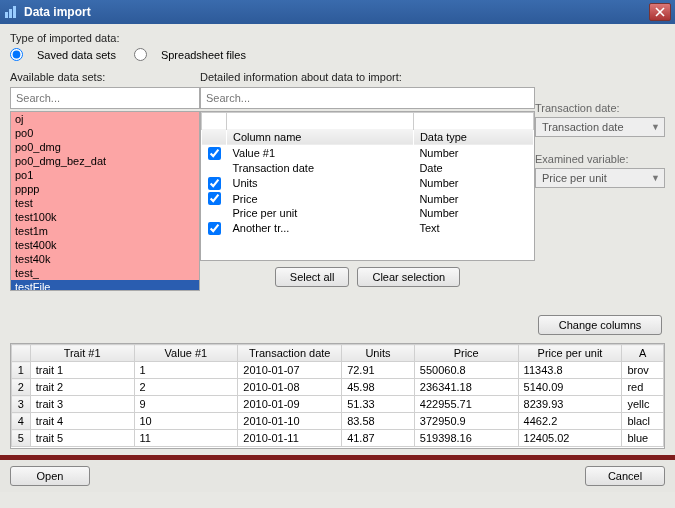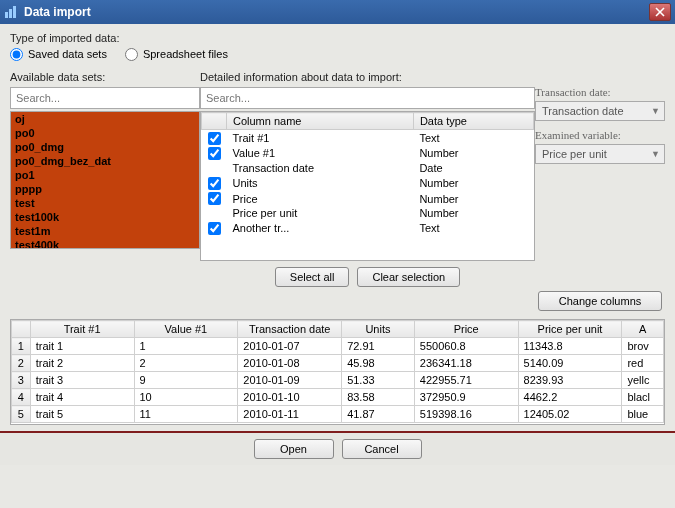--- a/index.html
+++ b/index.html
@@ -35,7 +35,7 @@
 .content { padding: 8px 10px 6px 10px; }
 .section-label { color:#222; margin-bottom:4px; }
 .radio-row { display:flex; gap:18px; margin:4px 0 10px 0; align-items:center;}
-.radio-row label { display:flex; align-items:flex-start; gap:5px; cursor:pointer;}
+.radio-row label { display:flex; align-items:center; gap:14px; cursor:pointer;}
 input[type=radio]{ width:13px; height:13px; }
 .cols { display:flex; }
 .col-left { width:190px; }

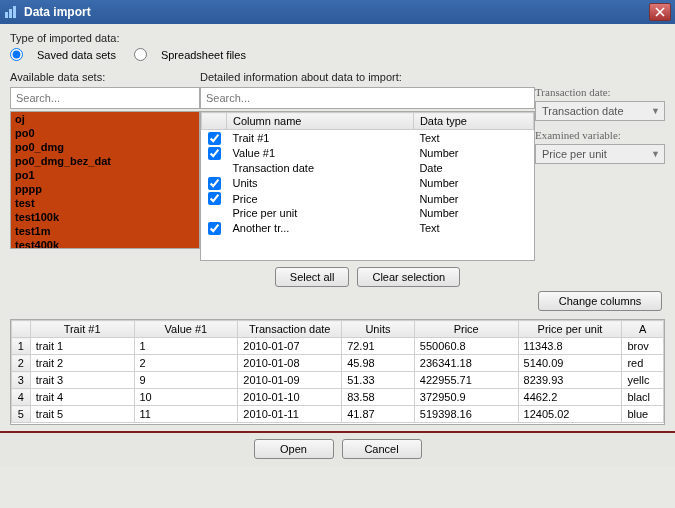--- a/index.html
+++ b/index.html
@@ -73,7 +73,7 @@
 }
 .mid-btns { display:flex; gap:8px; justify-content:center; margin-top:6px;}
 .right-btns { margin-top:6px; text-align:center;}
-.side-label { color:#666; margin:0 0 3px 0;font-family:Liberation Serif, serif;}
+.side-label { color:#666; margin:16px 0 3px 0;}
 .combo {
   display:flex; align-items:center; justify-content:space-between;
   border:1px solid #aaa; background:#eee; height:20px;

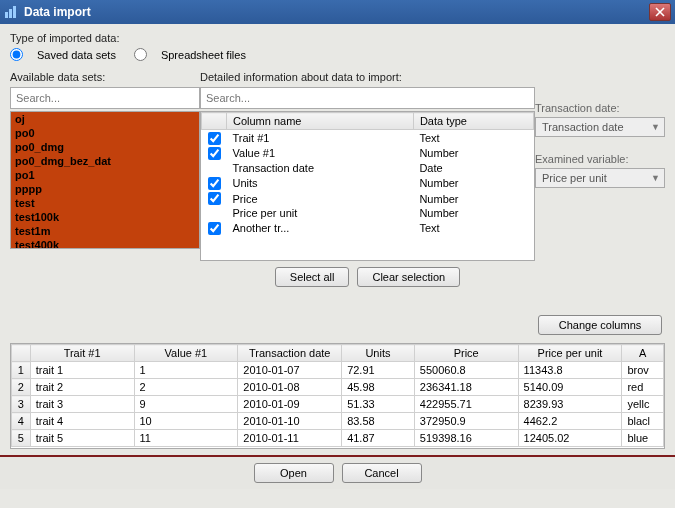--- a/index.html
+++ b/index.html
@@ -47,8 +47,8 @@
   font-family:inherit;
 }
 .listbox {
-  border:1px solid #aaa; background:#c2410c; height:138px;
-  overflow-y:scroll; margin-top:2px;font-weight:bold;
+  border:1px solid #aaa; background:#fca5a5; height:180px;
+  overflow-y:scroll; margin-top:2px;
 }
 .listbox .item { padding:1px 4px; cursor:pointer; white-space:nowrap;}
 .listbox .item.selected { background:#2a5db0; color:#fff; }

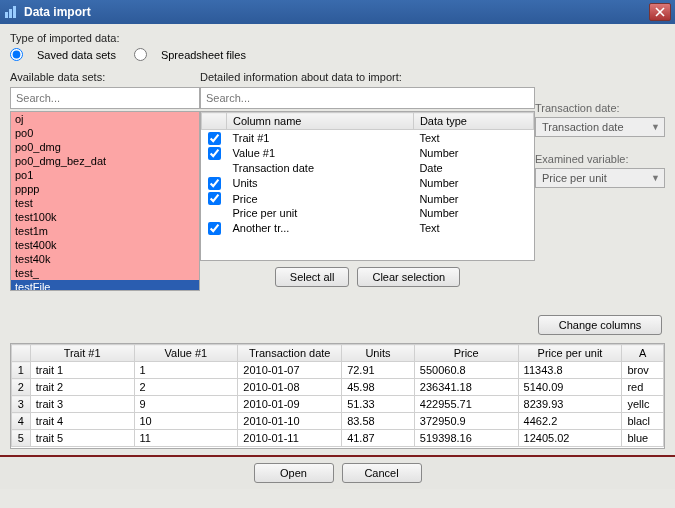--- a/index.html
+++ b/index.html
@@ -60,7 +60,7 @@
 .grid th {
   background:linear-gradient(#f5f5f5,#e5e5e5);
   border:1px solid #ccc; padding:2px 6px; text-align:left; font-weight:normal;
-  position:sticky; top:0;
+  position:sticky; top:16px;
 }
 .grid td { padding:1px 6px; }
 .grid td.chk { width:18px; text-align:center;}

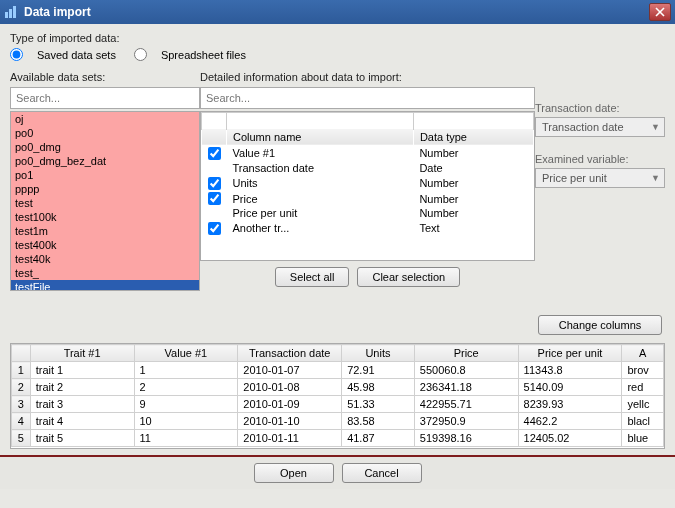--- a/index.html
+++ b/index.html
@@ -96,8 +96,8 @@
   width:18px; text-align:center; background:linear-gradient(#f7f7f7,#e7e7e7);
 }
 .footer {
-  border-top:2px solid #7f1d1d; padding:6px 10px;
-  display:flex; justify-content:center; gap:8px;
+  border-top:5px solid #7f1d1d; padding:6px 10px;
+  display:flex; justify-content:space-between; gap:8px;
   background:#e6e6e2;
 }
 .footer .btn { min-width:80px;}

